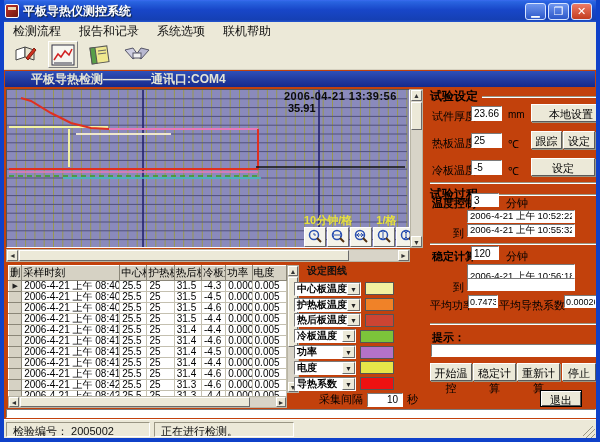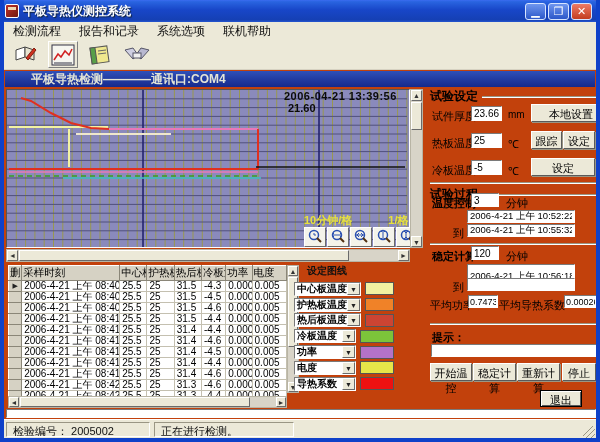--- a/index.html
+++ b/index.html
@@ -216,7 +216,7 @@
       </svg>
   </div>
   <div class="chart-ovl" id="chart-ts">2006-04-21 13:39:56</div>
-  <div class="chart-ovl" id="chart-val">21.60</div>
+  <div class="chart-ovl" id="chart-val">35.91</div>
   <div class="chart-ovl" id="chart-scale">
     <span>10分钟/格</span><b>1/格</b>
   </div>

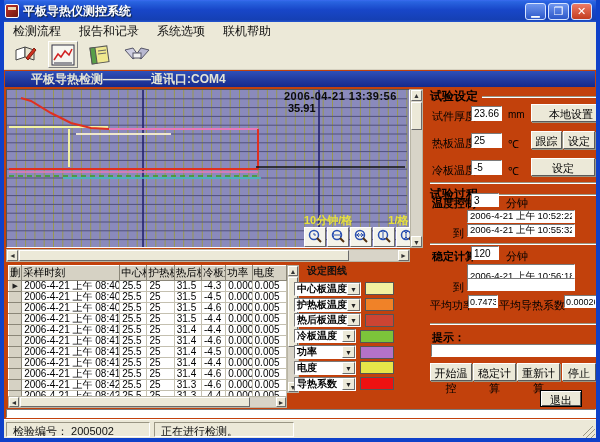--- a/index.html
+++ b/index.html
@@ -36,7 +36,7 @@
   #chart-ts{left:280px;top:90px;font-size:11px;letter-spacing:.5px;}
   #chart-val{left:284px;top:102px;font-size:11px;}
   #chart-scale{left:300px;top:213px;color:#e8e23c;font-size:11px;}
-  #chart-scale b{margin-left:36px;}
+  #chart-scale b{margin-left:24px;}
   .zoombtns{position:absolute;left:300px;top:227px;display:flex;}
   .zbtn{width:22px;height:20px;background:#f4f3ea;border:1px solid;border-color:#fff #6a6a6a #6a6a6a #fff;margin-right:1px;
     display:flex;align-items:center;justify-content:center;}

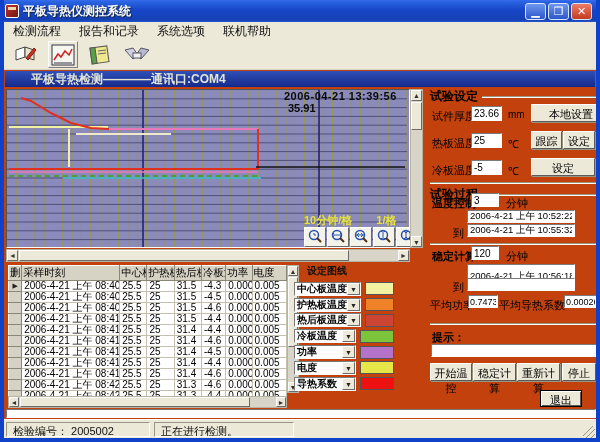--- a/index.html
+++ b/index.html
@@ -473,6 +473,11 @@
         <div class="swatch" style="background: rgb(238, 17, 17);"></div>
       </div>
     </div>
+  <div class="interval-row">
+    <span>采集间隔</span>
+    <input value="10" style="">
+    <span>秒</span>
+  </div>
 
   <div class="rp">
 

